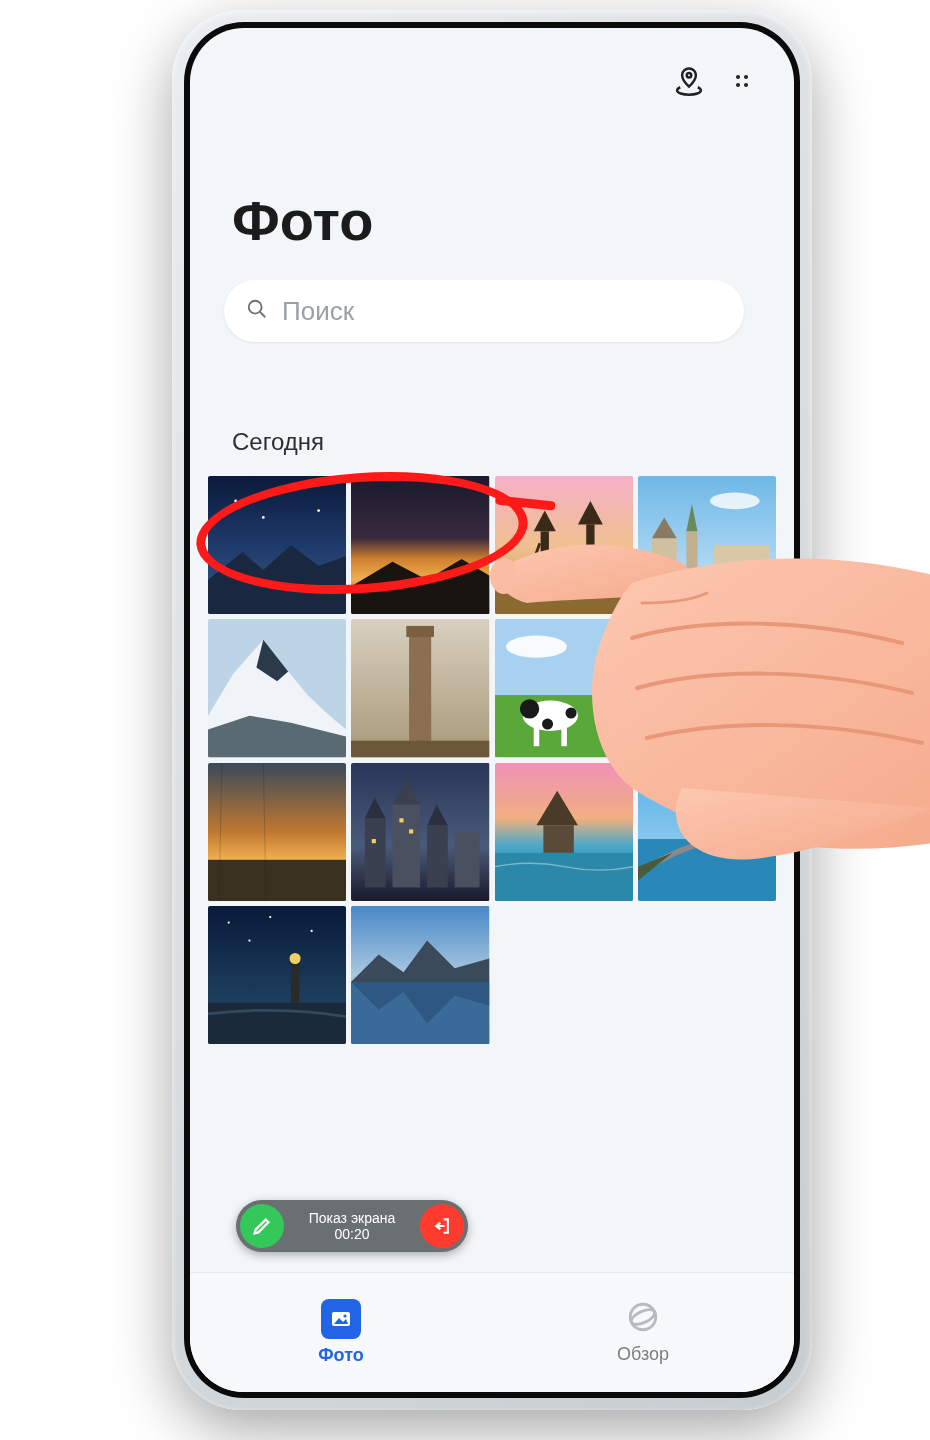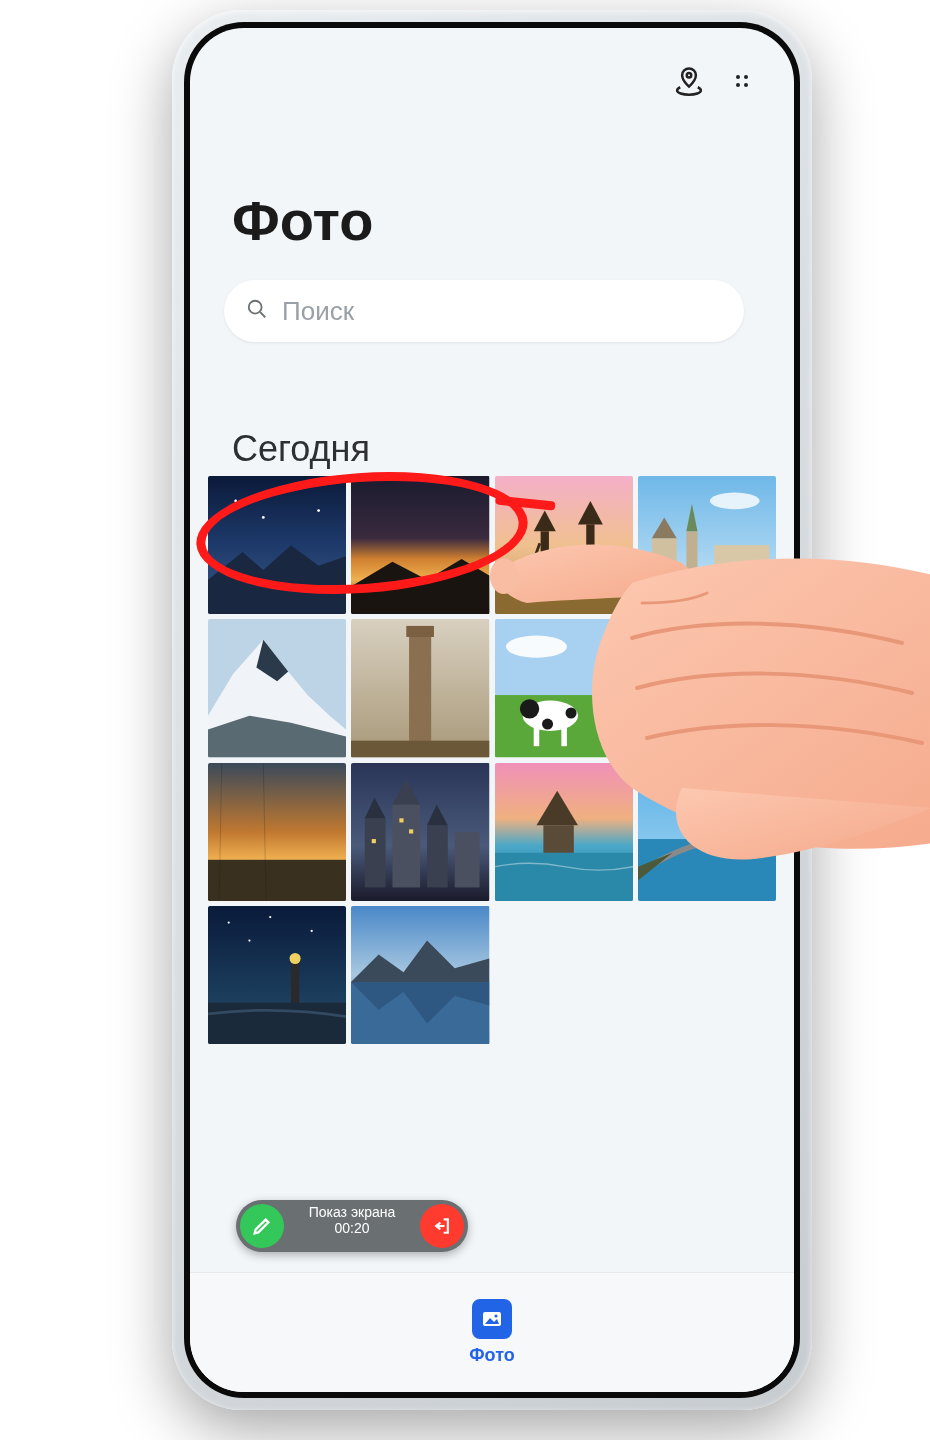--- a/index.html
+++ b/index.html
@@ -60,7 +60,7 @@
 
   .section-label {
     position: absolute; left: 42px; top: 400px;
-    font-size: 36px; color: #2d2f31; font-weight: 500;
+    font-size: 24px; color: #2d2f31; font-weight: 500;
   }
 
   .grid {

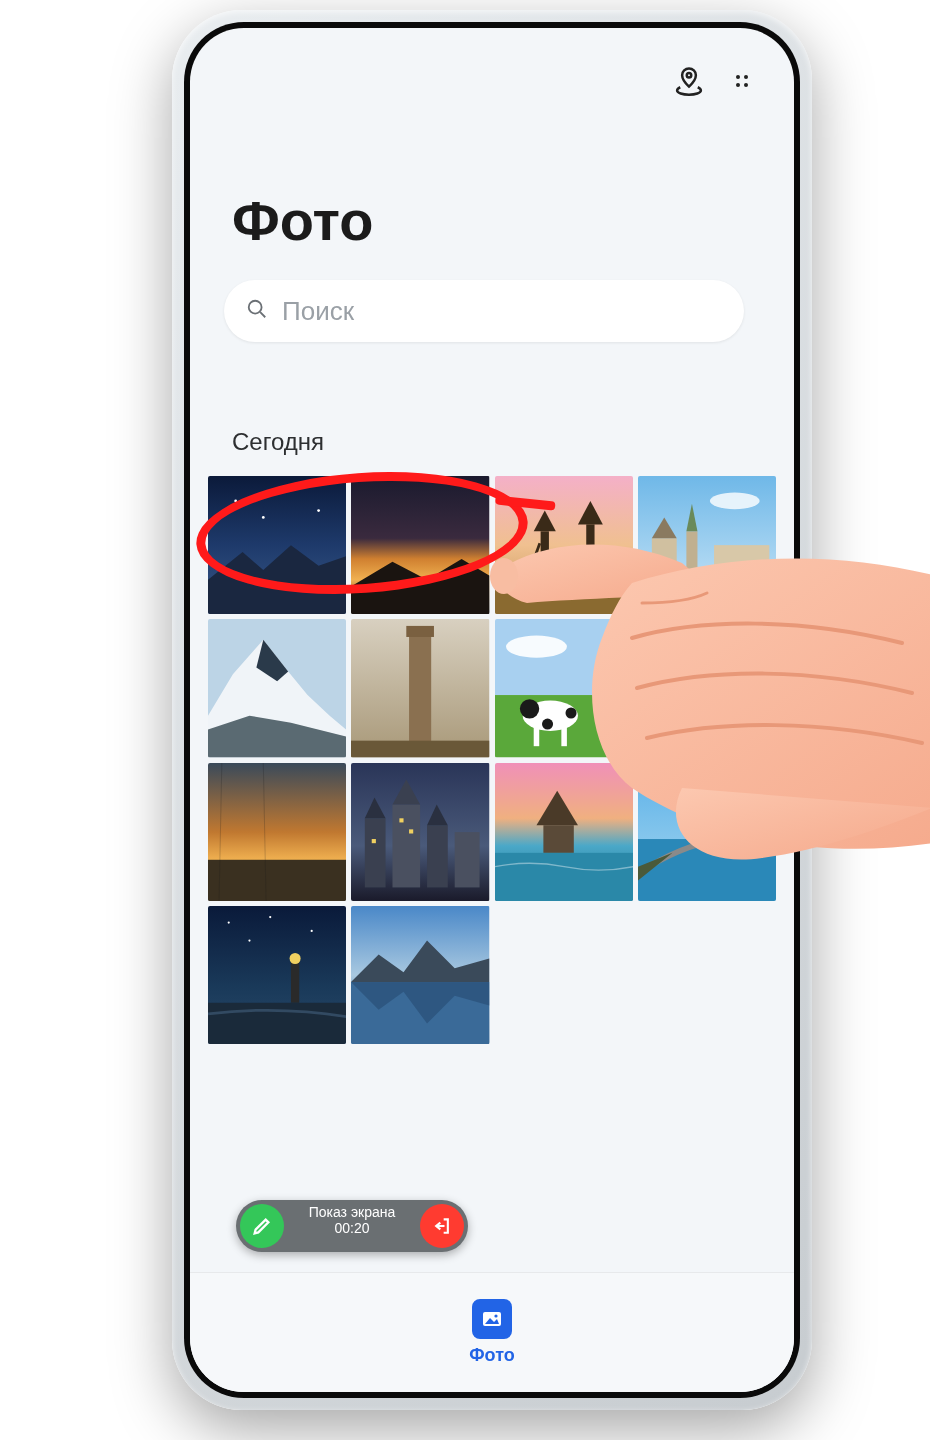--- a/index.html
+++ b/index.html
@@ -80,7 +80,7 @@
     position: absolute; left: 46px; bottom: 140px;
     height: 52px; width: 232px;
     background: #6a6f72; border-radius: 26px;
-    display: flex; align-items: flex-start;
+    display: flex; align-items: center;
     padding: 4px;
     color: #fff;
     box-shadow: 0 3px 10px rgba(0,0,0,.3);

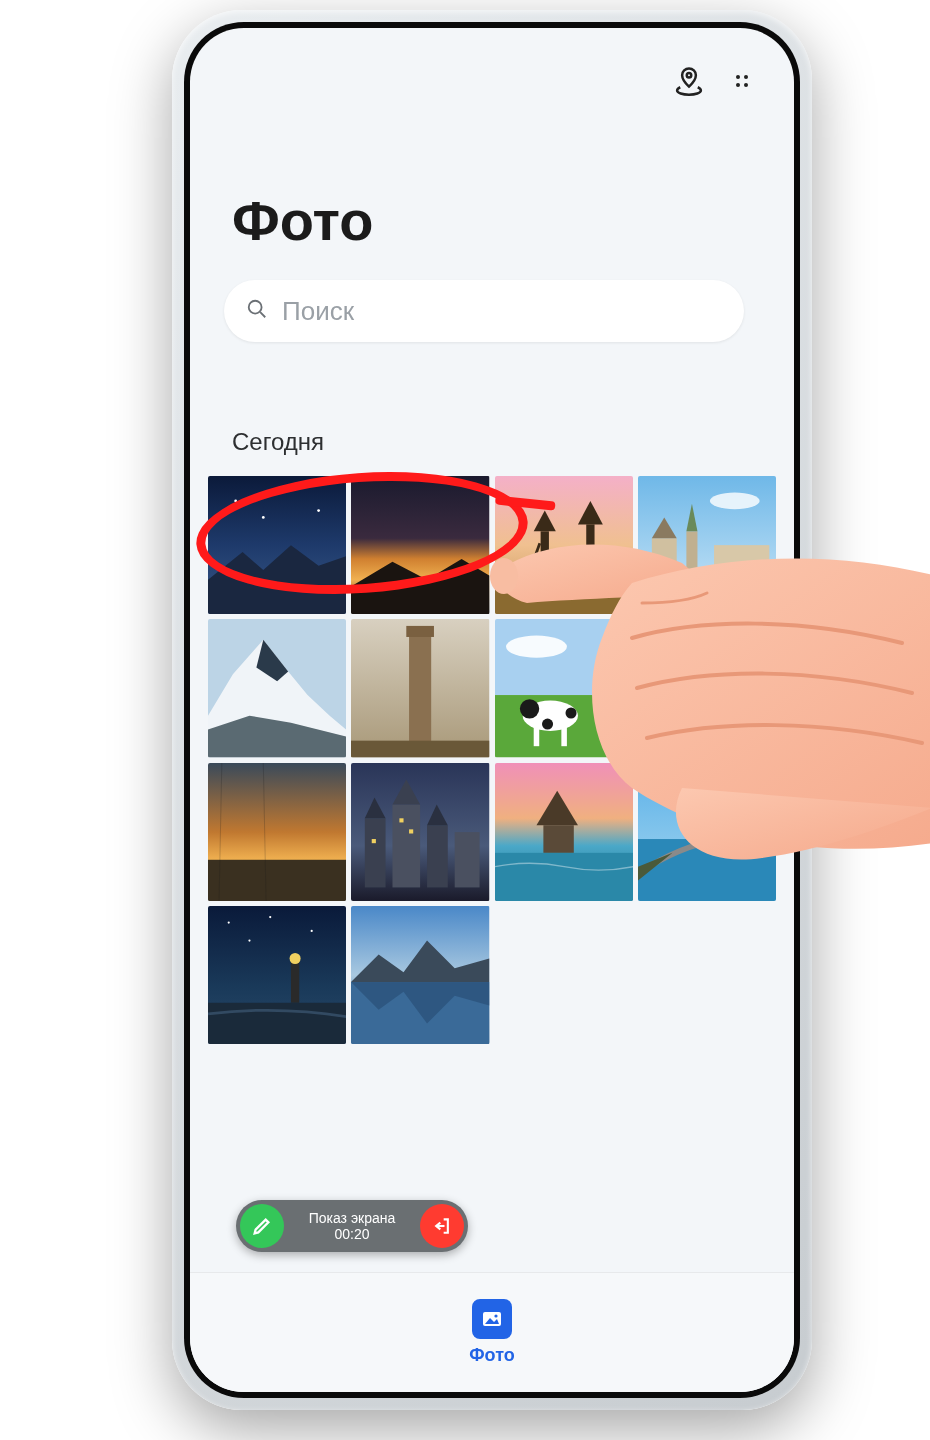--- a/index.html
+++ b/index.html
@@ -437,6 +437,15 @@
             </div>
             <span class="lbl">Фото</span>
           </div>
+          <div class="nav-item">
+            <span>
+              <svg width="34" height="34" viewBox="0 0 24 24" fill="none" stroke="currentColor" stroke-width="2">
+                <circle cx="12" cy="12" r="9"></circle>
+                <ellipse cx="12" cy="12" rx="9" ry="4" transform="rotate(-25 12 12)"></ellipse>
+              </svg>
+            </span>
+            <span class="lbl">Обзор</span>
+          </div>
         </div>
 
       </div>

